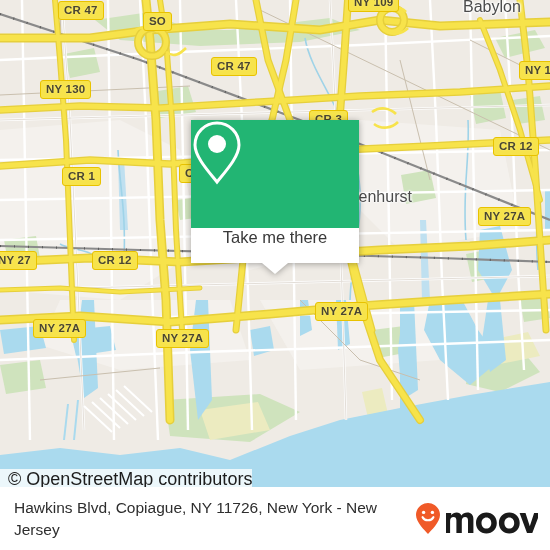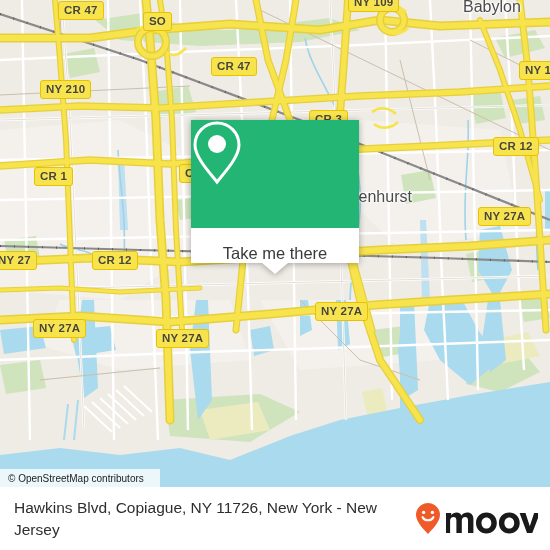--- a/index.html
+++ b/index.html
@@ -322,7 +322,7 @@
     <div class="shield" style="left:120px; top:12px;margin-left:23px;">SO</div>
     <div class="shield" style="left:348px; top:-7px;">NY 109</div>
     <div class="shield" style="left:211px; top:57px;">CR 47</div>
-    <div class="shield" style="left:40px;  top:80px;">NY 210</div>
+    <div class="shield" style="left:40px;  top:80px;">NY 130</div>
     <div class="shield" style="left:519px; top:61px;">NY 1</div>
     <div class="shield" style="left:309px; top:110px;">CR 3</div>
     <div class="shield" style="left:493px; top:137px;">CR 12</div>

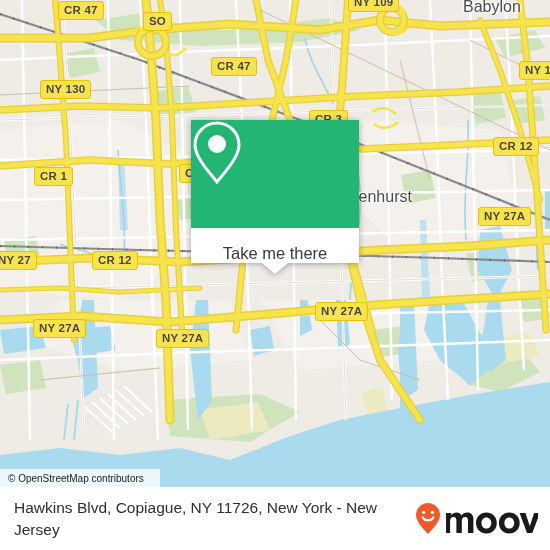--- a/index.html
+++ b/index.html
@@ -326,7 +326,7 @@
     <div class="shield" style="left:519px; top:61px;">NY 1</div>
     <div class="shield" style="left:309px; top:110px;">CR 3</div>
     <div class="shield" style="left:493px; top:137px;">CR 12</div>
-    <div class="shield" style="left:34px;  top:167px;">CR 1</div>
+    <div class="shield" style="left:62px;  top:167px;">CR 1</div>
     <div class="shield" style="left:179px; top:164px;">C</div>
     <div class="shield" style="left:478px; top:207px;">NY 27A</div>
     <div class="shield" style="left:-8px;  top:251px;">NY 27</div>

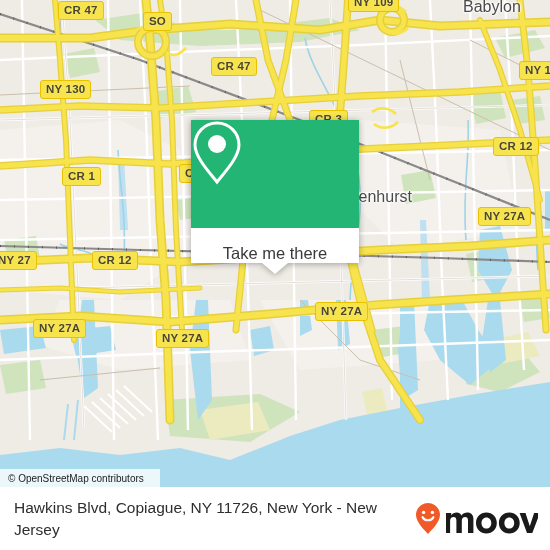--- a/index.html
+++ b/index.html
@@ -58,7 +58,7 @@
   #callout-foot {
     height: 35px;
     background: #ffffff;
-    display: flex; align-items: flex-end; justify-content: center;
+    display: flex; align-items: flex-start; justify-content: center;
   }
   #callout-label {
     color: #3a3a3a;

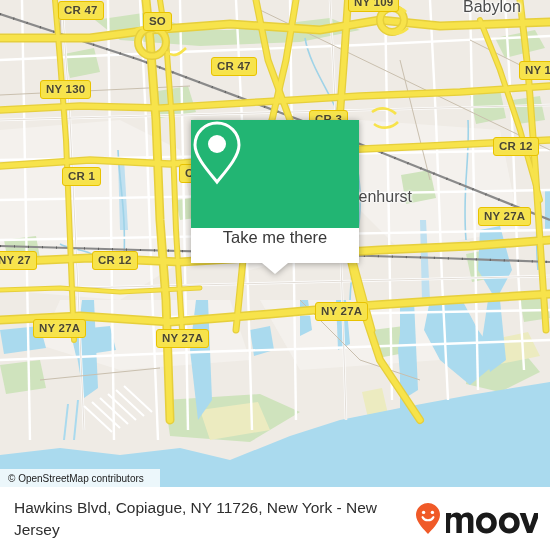--- a/index.html
+++ b/index.html
@@ -80,9 +80,9 @@
     left: 0; top: 469px;
     background: rgba(255,255,255,.78);
     color: #1c1c1c;
-    font-size: 10px;
+    font-size: 18px;
     line-height: 18px;
-    padding: 1px 16px 1px 8px;
+    padding: 1px 0 1px 8px;
     white-space: nowrap;
   }
 

